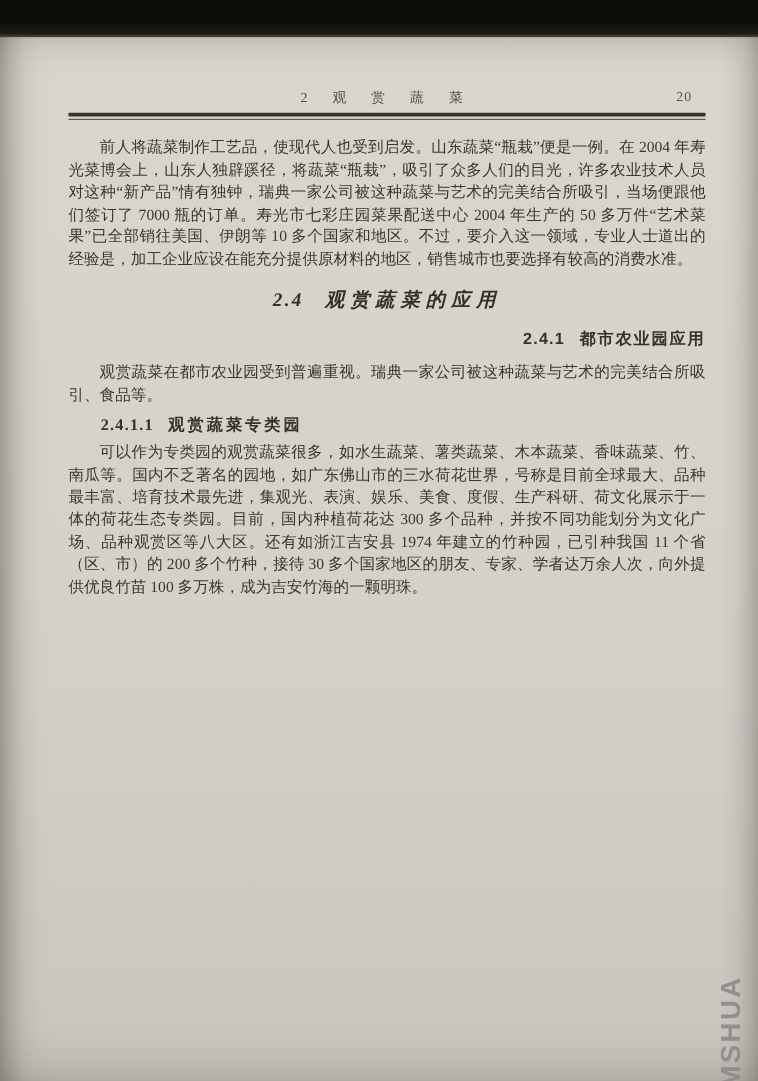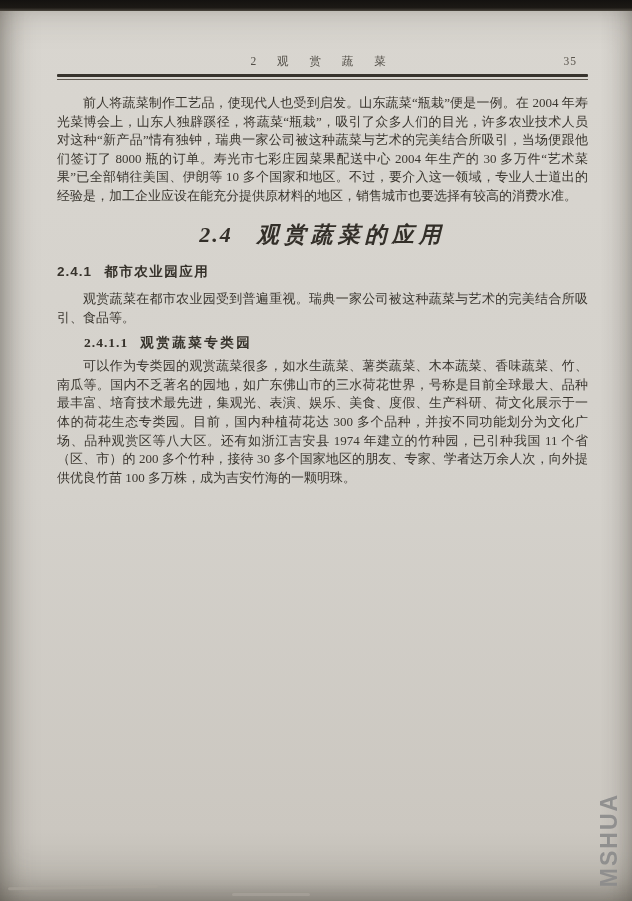--- a/index.html
+++ b/index.html
@@ -8,7 +8,7 @@
     background:#0f0d0a;
     font-family:"Liberation Serif","DejaVu Serif",serif;
   }
-  .photo{position:absolute;inset:0;}
+  .photo{position:absolute;inset:0;margin-top:20px;}
   .paper{
     position:absolute;left:0;top:0;width:632px;height:901px;
     background:linear-gradient(180deg,#d9d6d0 0%,#d4d1cb 55%,#cbc7c0 92%,#bdb9b1 100%);

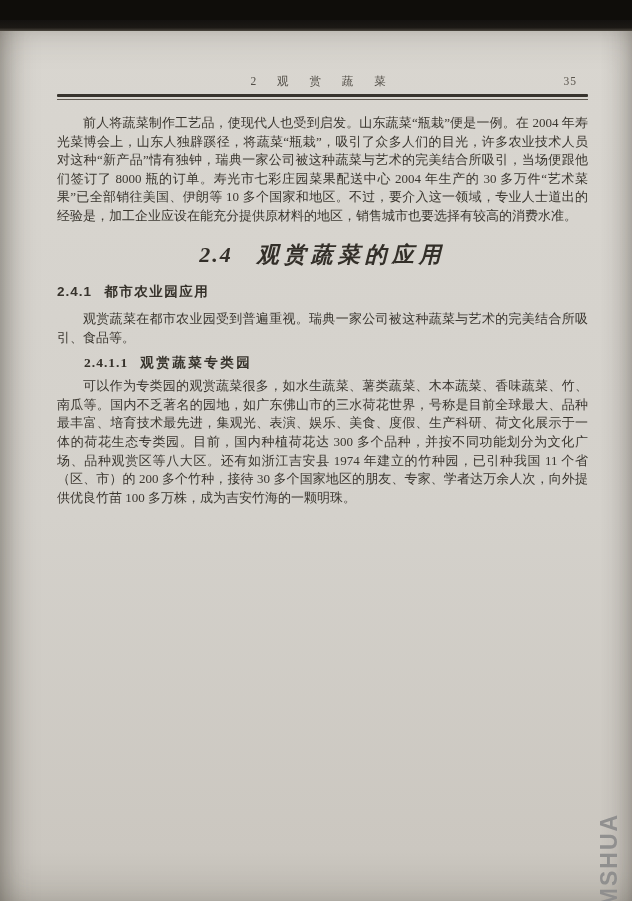--- a/index.html
+++ b/index.html
@@ -79,7 +79,7 @@
 
       <header class="page-header">
         <div class="running-title">2 观 赏 蔬 菜</div>
-        <div class="page-number">35</div>
+        <div class="page-number">20</div>
         <div class="rule">
           <div class="rule-thick"></div>
           <div class="rule-thin"></div>

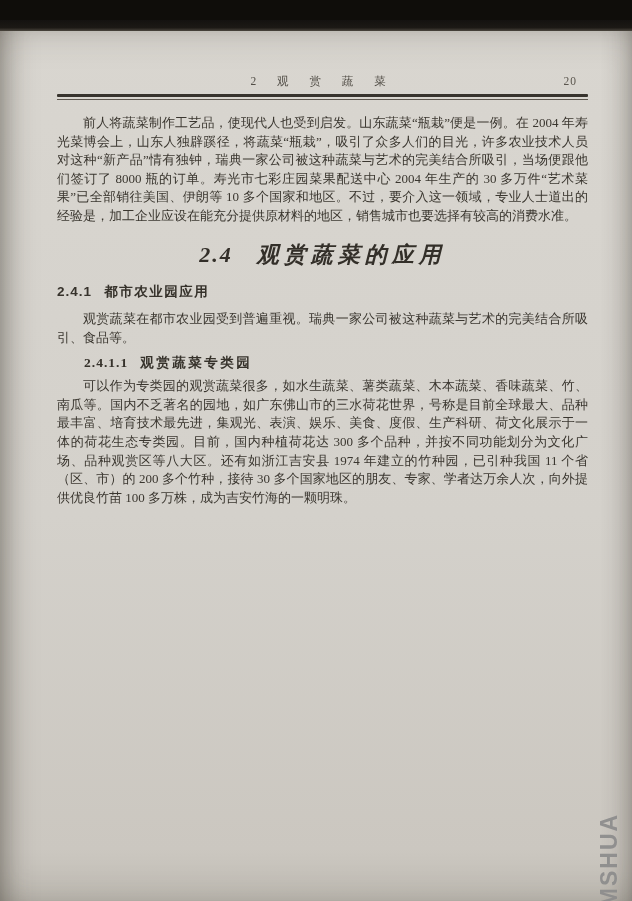--- a/index.html
+++ b/index.html
@@ -89,7 +89,7 @@
       <main class="body-text">
 
 
-        <p class="para">前人将蔬菜制作工艺品，使现代人也受到启发。山东蔬菜“瓶栽”便是一例。在 2004 年寿光菜博会上，山东人独辟蹊径，将蔬菜“瓶栽”，吸引了众多人们的目光，许多农业技术人员对这种“新产品”情有独钟，瑞典一家公司被这种蔬菜与艺术的完美结合所吸引，当场便跟他们签订了 8000 瓶的订单。寿光市七彩庄园菜果配送中心 2004 年生产的 30 多万件“艺术菜果”已全部销往美国、伊朗等 10 多个国家和地区。不过，要介入这一领域，专业人士道出的经验是，加工企业应设在能充分提供原材料的地区，销售城市也要选择有较高的消费水准。</p>
+        <p class="para">前人将蔬菜制作工艺品，使现代人也受到启发。山东蔬菜“瓶栽”便是一例。在 2004 年寿光菜博会上，山东人独辟蹊径，将蔬菜“瓶栽”，吸引了众多人们的目光，许多农业技术人员对这种“新产品”情有独钟，瑞典一家公司被这种蔬菜与艺术的完美结合所吸引，当场便跟他们签订了 7000 瓶的订单。寿光市七彩庄园菜果配送中心 2004 年生产的 50 多万件“艺术菜果”已全部销往美国、伊朗等 10 多个国家和地区。不过，要介入这一领域，专业人士道出的经验是，加工企业应设在能充分提供原材料的地区，销售城市也要选择有较高的消费水准。</p>
 
         <h2 class="sec">
           <span class="sec-num">2.4</span><span>观赏蔬菜的应用</span>

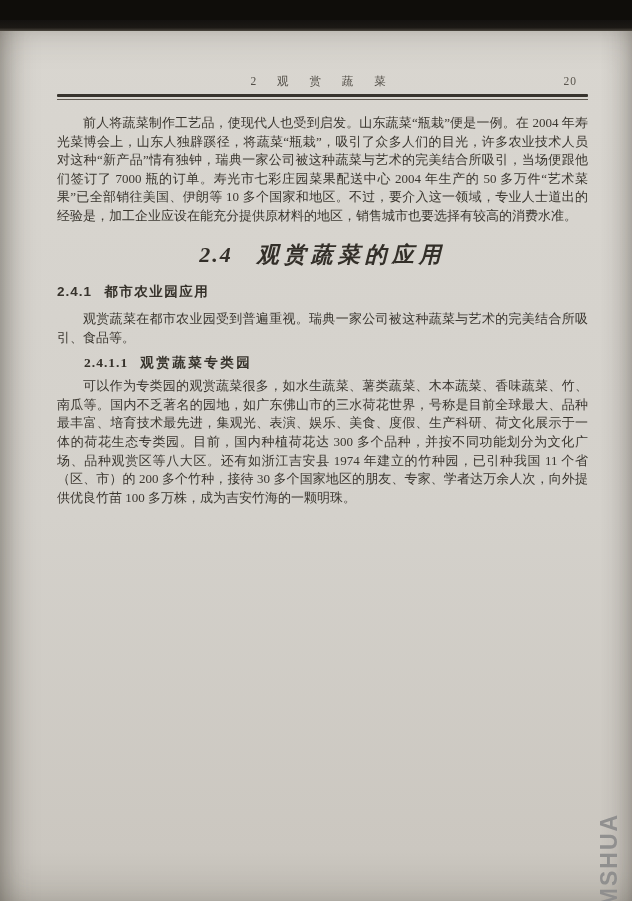--- a/index.html
+++ b/index.html
@@ -42,7 +42,7 @@
   }
   h2.sec{
     margin:15px 0 13px 0;text-align:center;
-    font-size:22px;font-weight:700;font-style:italic;
+    font-size:16px;font-weight:700;font-style:italic;
     letter-spacing:5px;color:#332f29;
   }
   h2.sec .sec-num{margin-right:1.1em;letter-spacing:2px;}

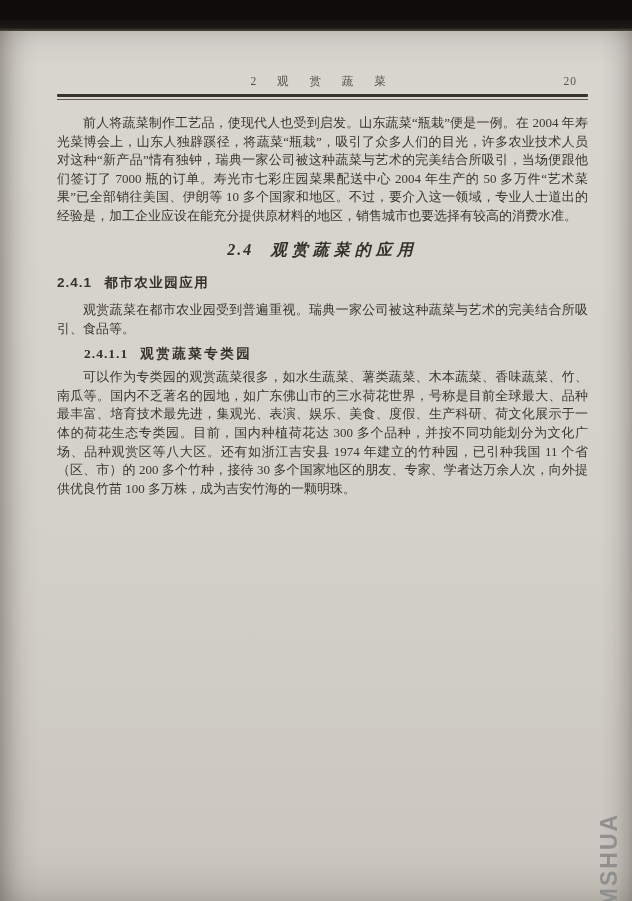--- a/index.html
+++ b/index.html
@@ -49,7 +49,7 @@
   h3.subsec{
     margin:10px 0 9px 0;
     font-family:"Liberation Sans","DejaVu Sans",sans-serif;
-    font-size:13.5px;font-weight:700;letter-spacing:1.5px;color:#36322b;
+    font-size:13.5px;font-weight:700;letter-spacing:1.5px;color:#36322b;text-align:right;
   }
   h3.subsec .sec-num{margin-right:.9em;letter-spacing:1px;}
   h4.subsubsec{

